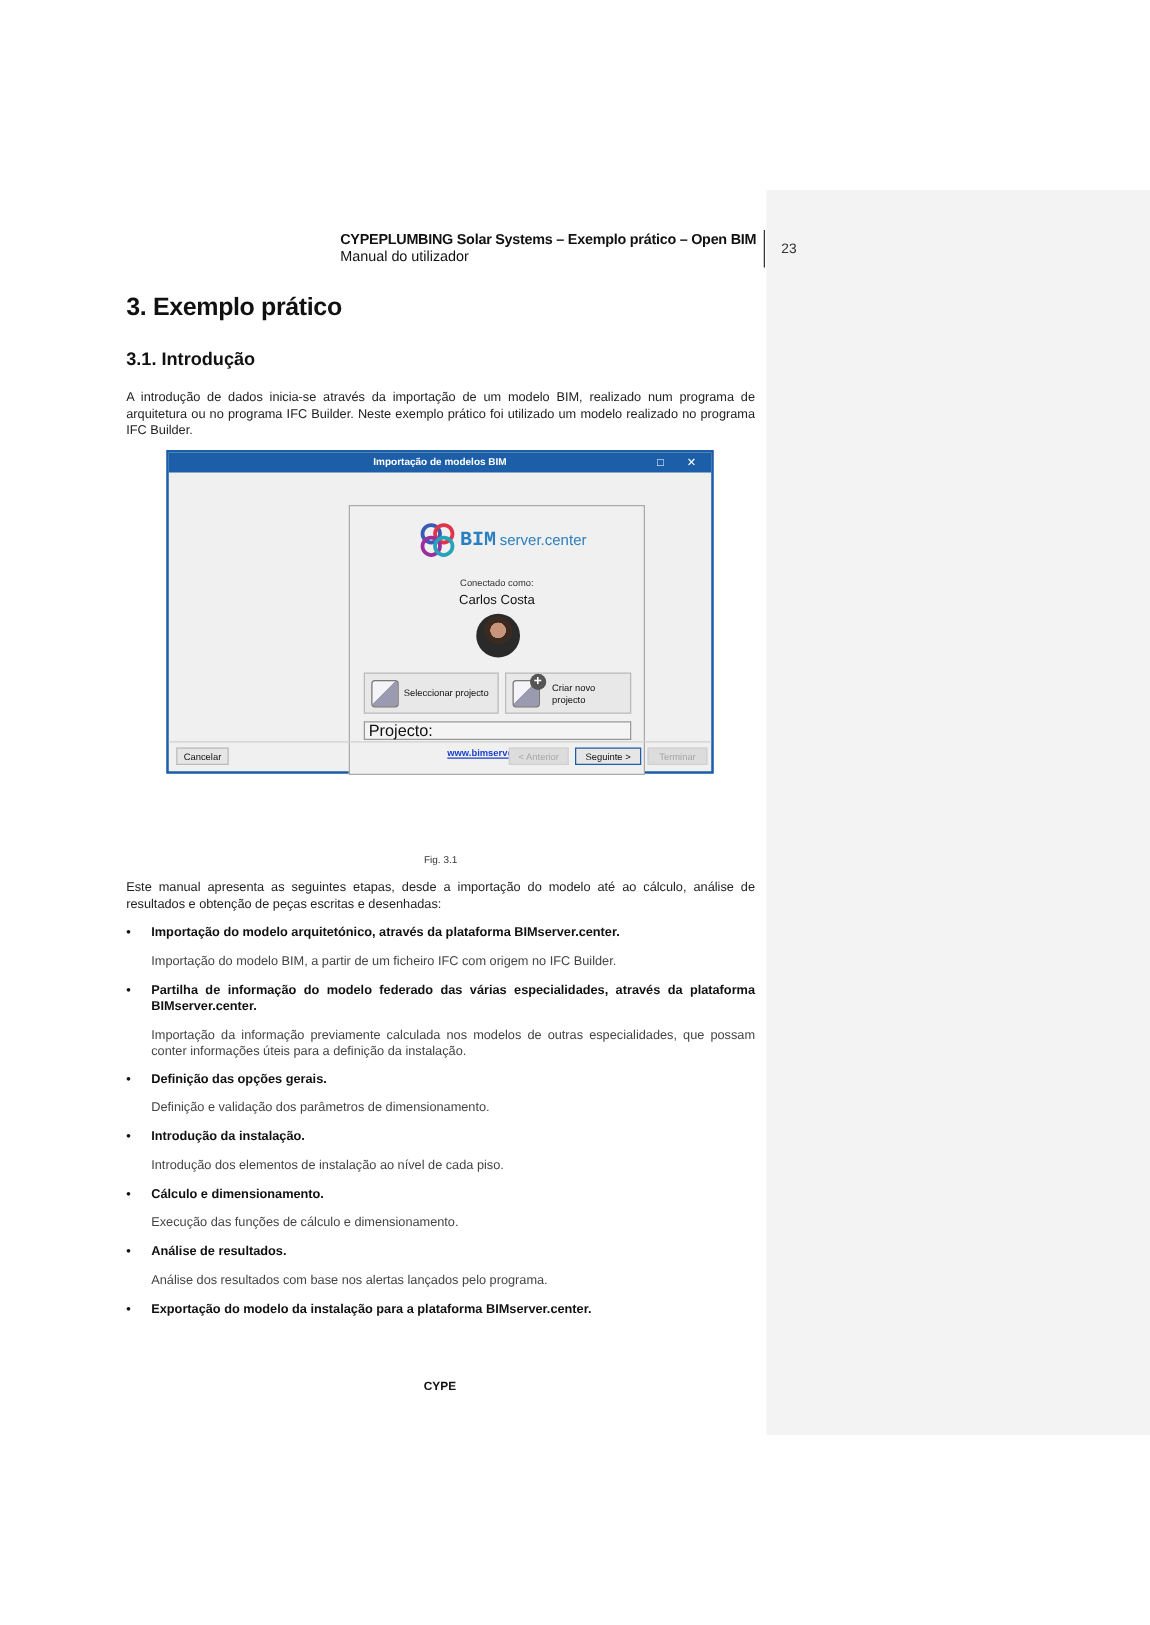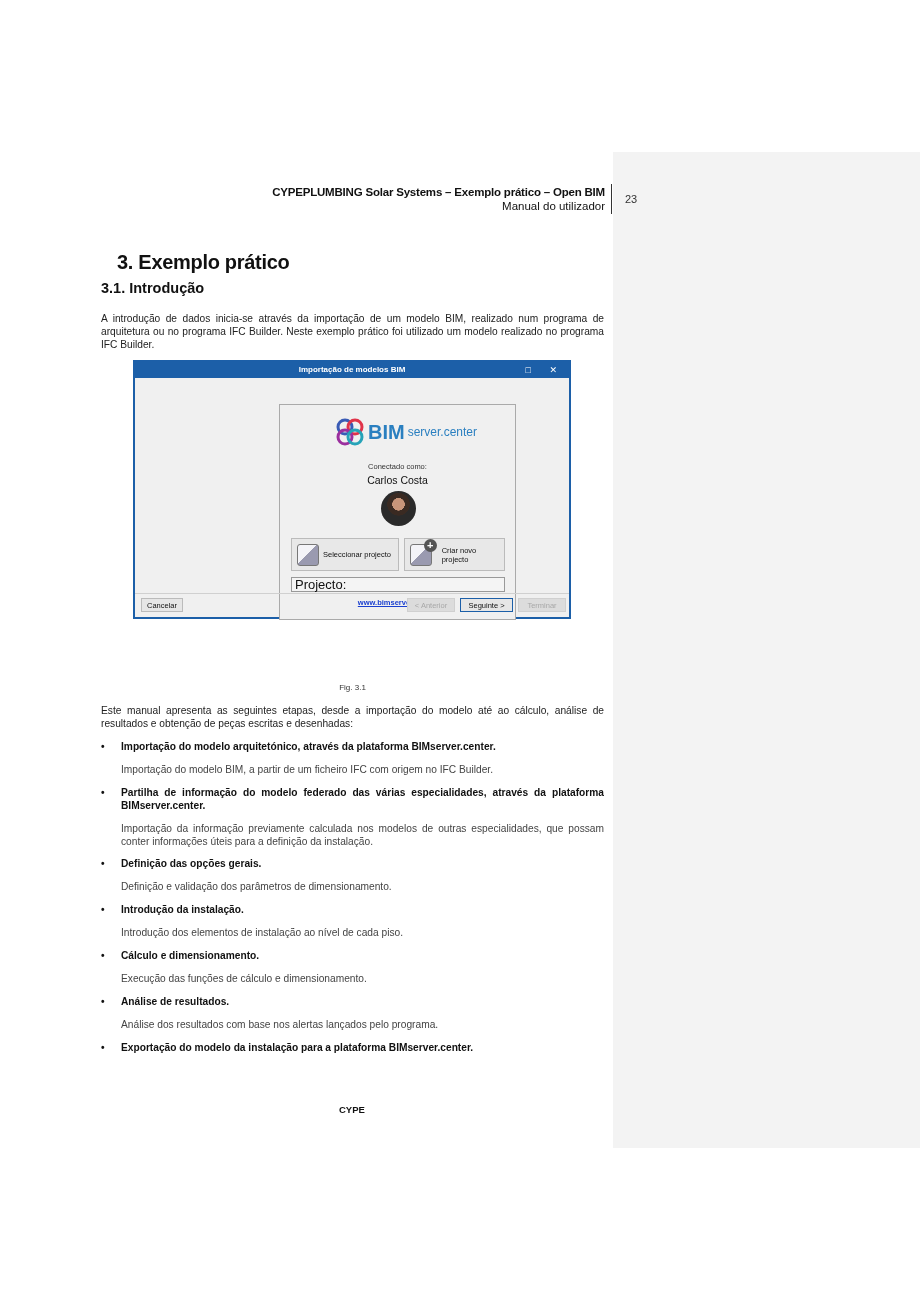--- a/index.html
+++ b/index.html
@@ -6,7 +6,7 @@
   body { width:920px; height:1300px; background:#fff; position:relative; overflow:hidden;
          font-family:"Liberation Sans", sans-serif; color:#111; }
   .margin-pane { position:absolute; left:613px; top:152px; width:307px; height:996px; background:#f3f3f3; }
-  .hdr { position:absolute; right:315px; top:185px; text-align:right; font-size:11.5px; line-height:14px; }
+  .hdr { position:absolute; right:315px; top:185px; text-align:left; font-size:11.5px; line-height:14px; }
   .hdr .t1 { font-weight:bold; font-family:"Liberation Sans Narrow","Liberation Sans", sans-serif; letter-spacing:-0.2px; }
   .hdr-rule { position:absolute; left:611px; top:184px; width:1px; height:30px; background:#333; }
   .pagenum { position:absolute; left:625px; top:193px; font-size:11px; color:#333; }

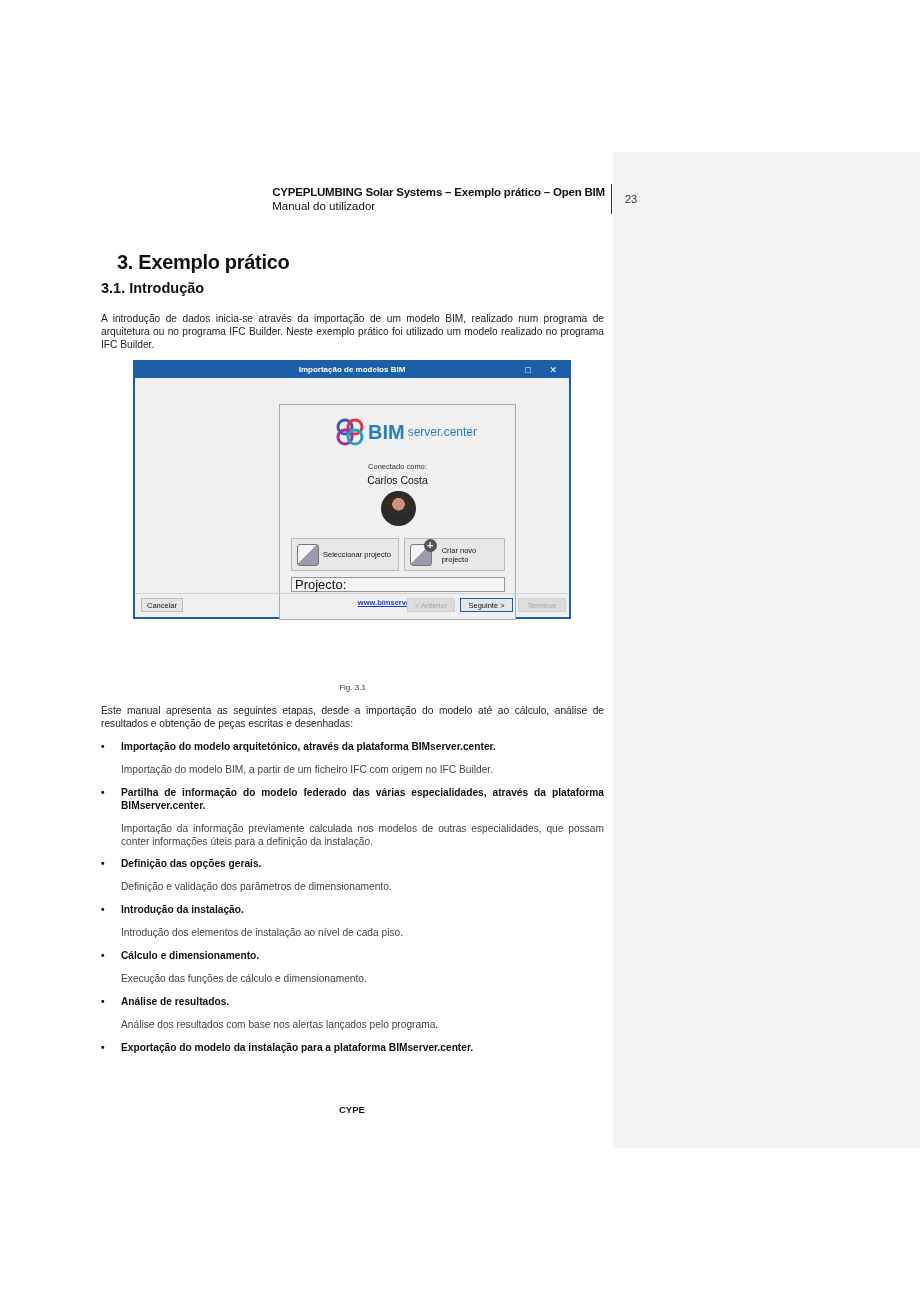--- a/index.html
+++ b/index.html
@@ -10,7 +10,7 @@
   .hdr .t1 { font-weight:bold; font-family:"Liberation Sans Narrow","Liberation Sans", sans-serif; letter-spacing:-0.2px; }
   .hdr-rule { position:absolute; left:611px; top:184px; width:1px; height:30px; background:#333; }
   .pagenum { position:absolute; left:625px; top:193px; font-size:11px; color:#333; }
-  h1 { position:absolute; left:101px; top:235px; margin:16px; font-size:20px; font-weight:bold; letter-spacing:-0.3px; }
+  h1 { position:absolute; left:101px; top:235px; margin:0; font-size:20px; font-weight:bold; letter-spacing:-0.3px; }
   h2 { position:absolute; left:101px; top:280px; margin:0; font-size:14.5px; font-weight:bold; }
   .p { position:absolute; left:101px; width:503px; font-size:10.2px; line-height:13px; text-align:justify; color:#222; }
   

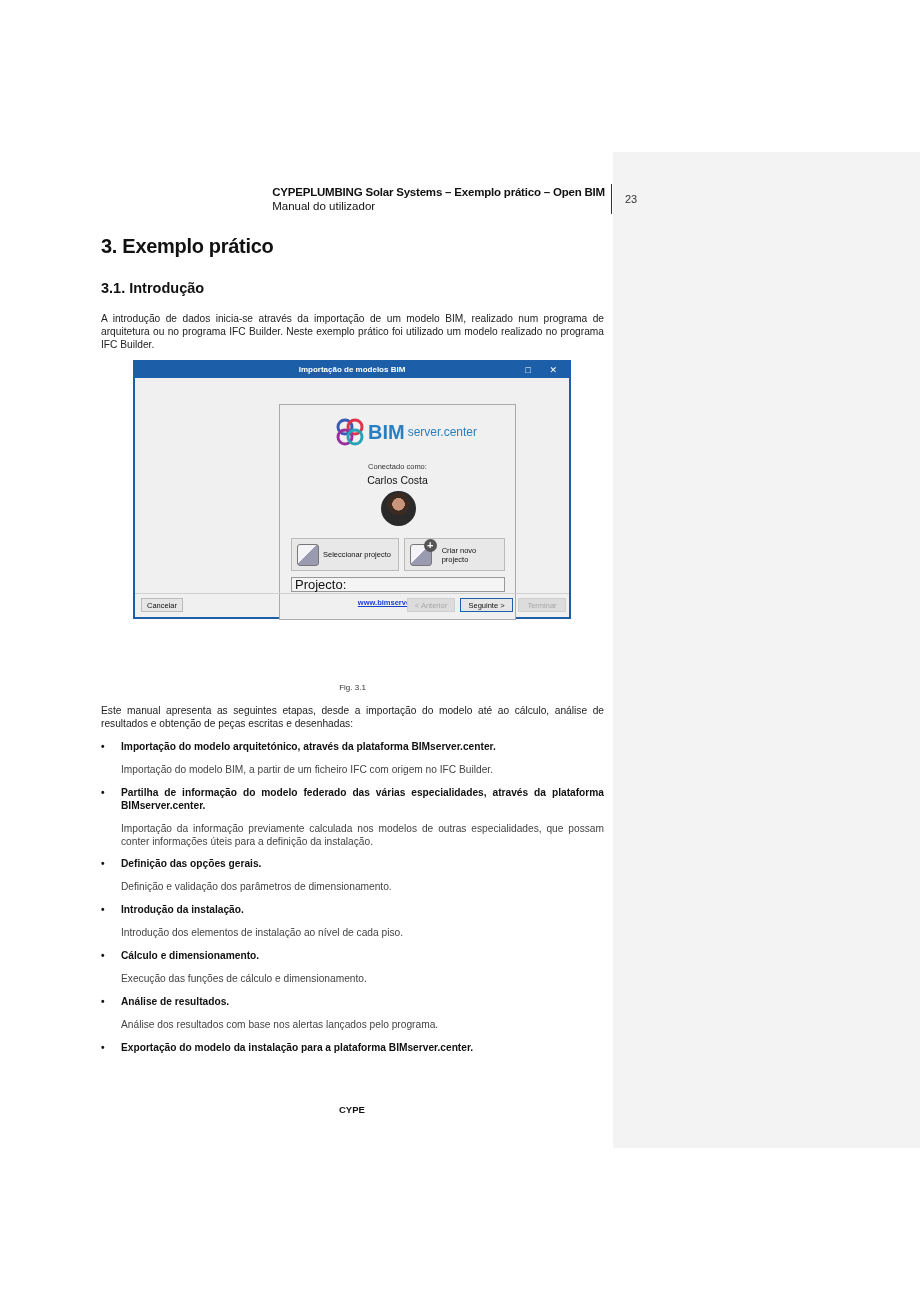--- a/index.html
+++ b/index.html
@@ -24,7 +24,7 @@
   .arrow.off { border-left-color:#e0e0e0; }
   .panel { position:absolute; left:144px; top:42px; width:237px; height:216px; border:1px solid #aaa; background:#f0f0f0; box-sizing:border-box; }
   .logo { position:absolute; left:55px; top:12px; display:flex; align-items:center; gap:3px; }
-  .logo .bim { color:#2a7fc0; font-weight:bold; font-size:20px; }
+  .logo .bim { color:#2a7fc0; font-weight:bold; font-size:16px;font-family:Liberation Mono, monospace; }
   .logo .sc { color:#2a7fc0; font-size:12px; }
   .conn { position:absolute; left:0; width:100%; text-align:center; }
   .avatar { position:absolute; left:101px; top:86px; width:35px; height:35px; border-radius:50%;

